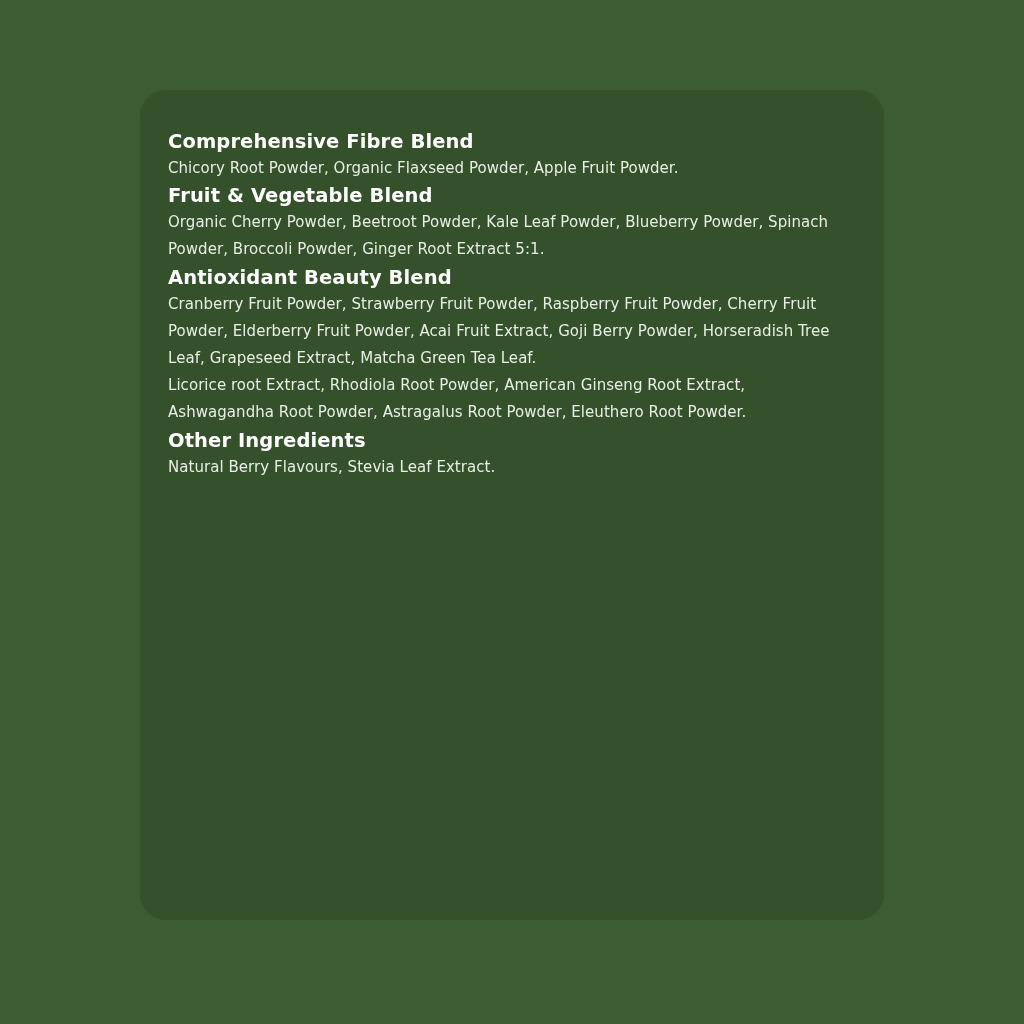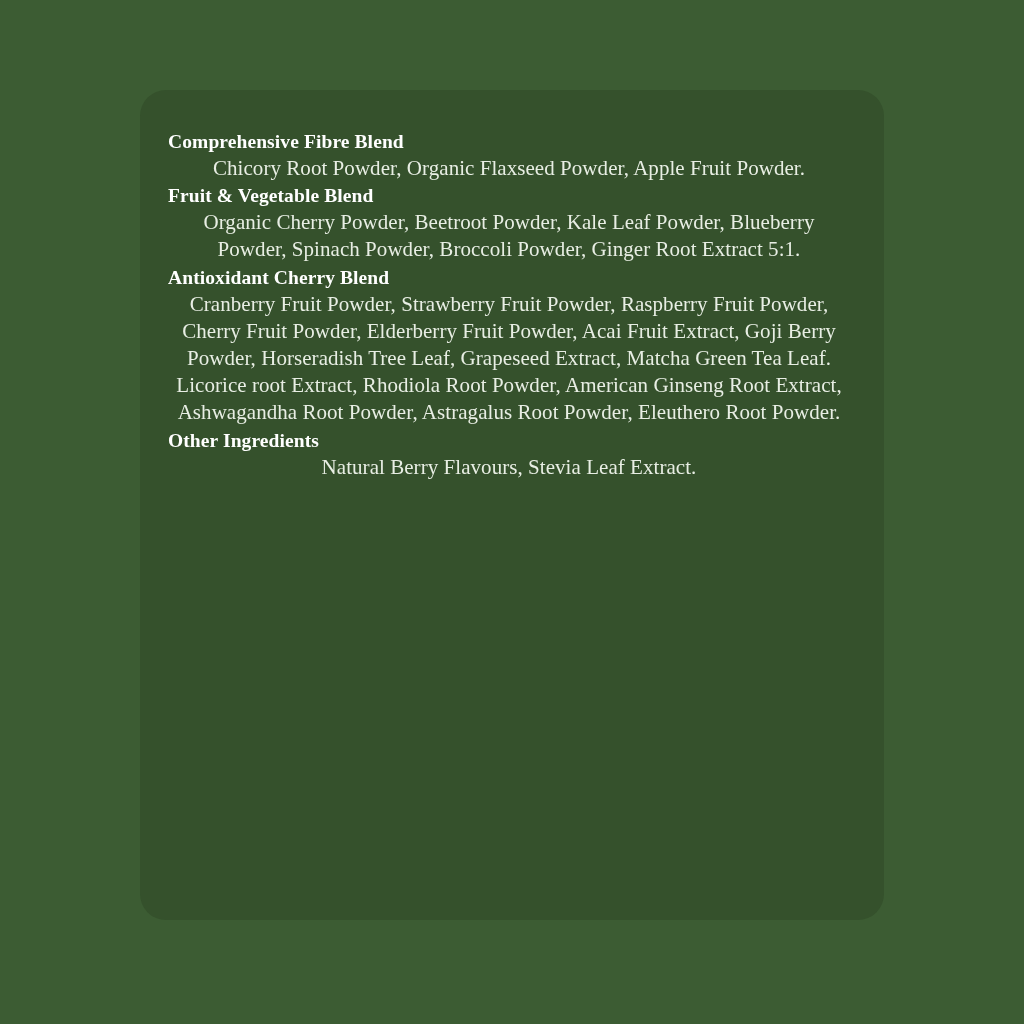--- a/index.html
+++ b/index.html
@@ -35,7 +35,6 @@
   }
   .blend {
     margin: 0 0 0 0;
-    font-family: Liberation Serif, serif;
   }
   .blend-title {
     color: #ffffff;

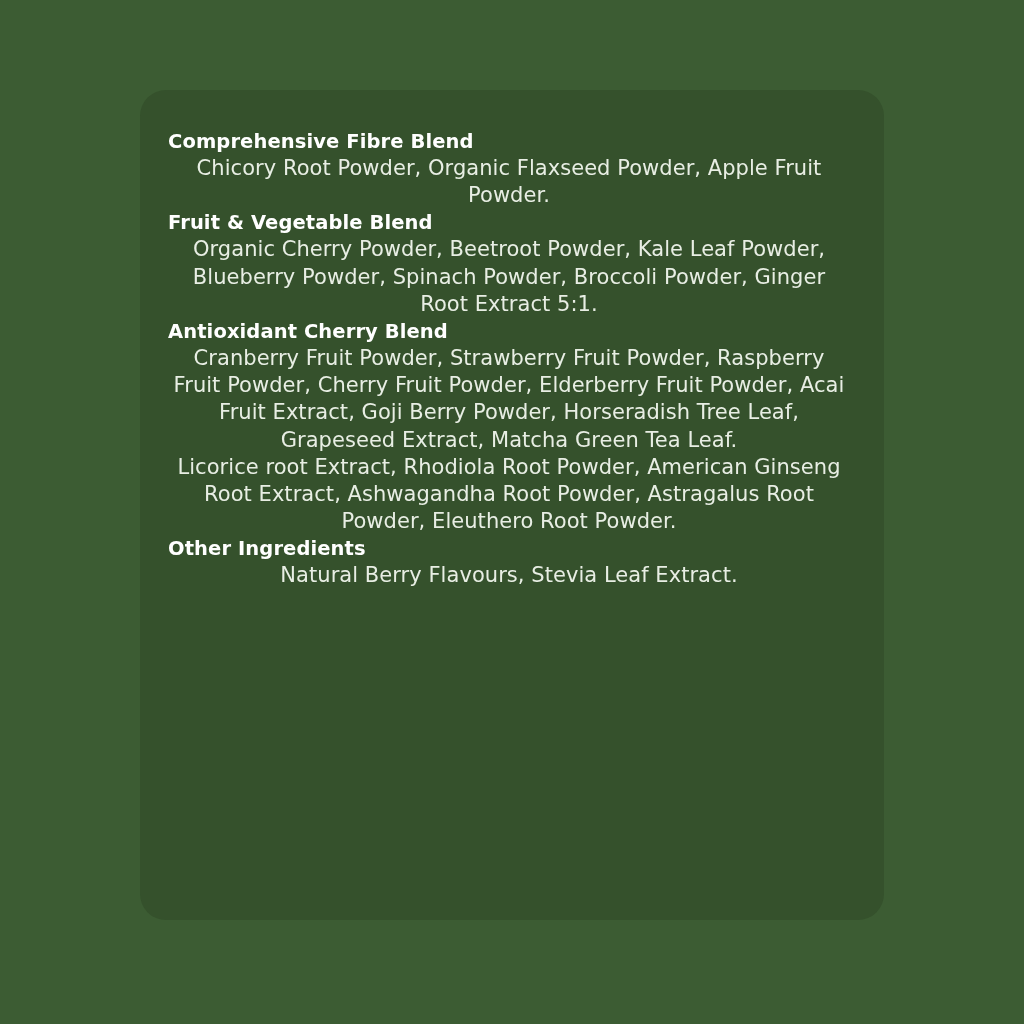--- a/index.html
+++ b/index.html
@@ -46,11 +46,10 @@
   }
   .blend-body {
     color: #e8eee4;
-    font-size: 21px;
+    font-size: 15px;
     line-height: 27.2px;
     margin: 0;
     letter-spacing: 0.05px;
-    text-align: center;
   }
 </style>
 </head>

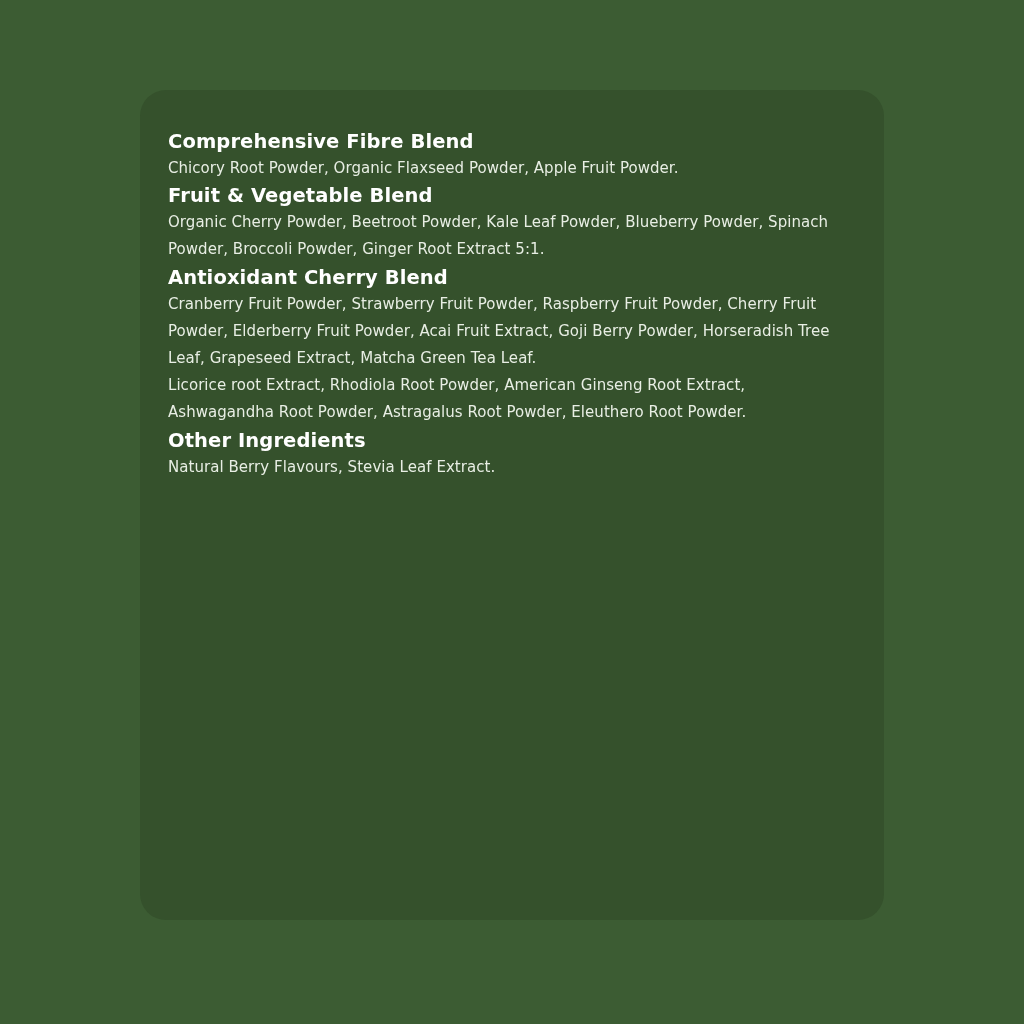--- a/index.html
+++ b/index.html
@@ -74,7 +74,7 @@
       </div>
 
       <div class="blend">
-        <div class="blend-title">Antioxidant Cherry Blend</div>
+        <div class="blend-title">Antioxidant Beauty Blend</div>
         <div class="blend-body">Cranberry Fruit Powder, Strawberry Fruit Powder, Raspberry Fruit Powder, Cherry Fruit Powder, Elderberry Fruit Powder, Acai Fruit Extract, Goji Berry Powder, Horseradish Tree Leaf, Grapeseed Extract, Matcha Green Tea Leaf.</div>
       </div>
 

